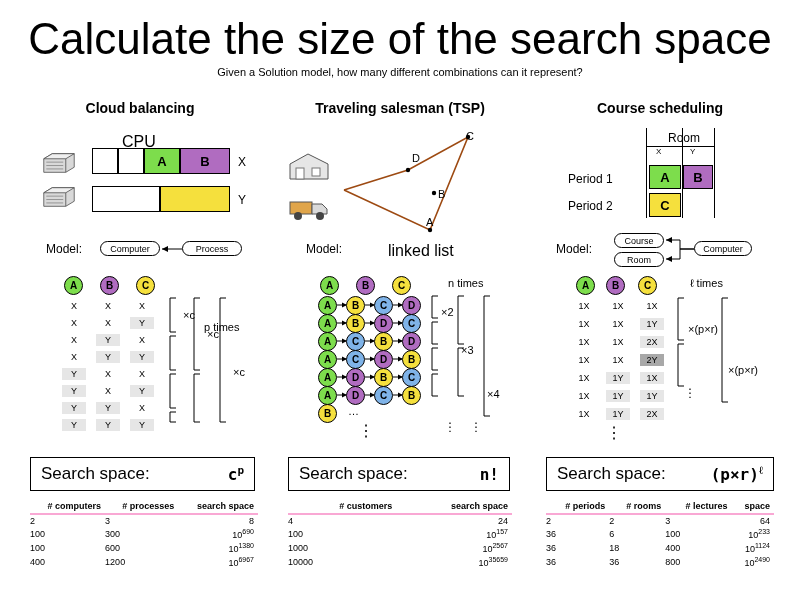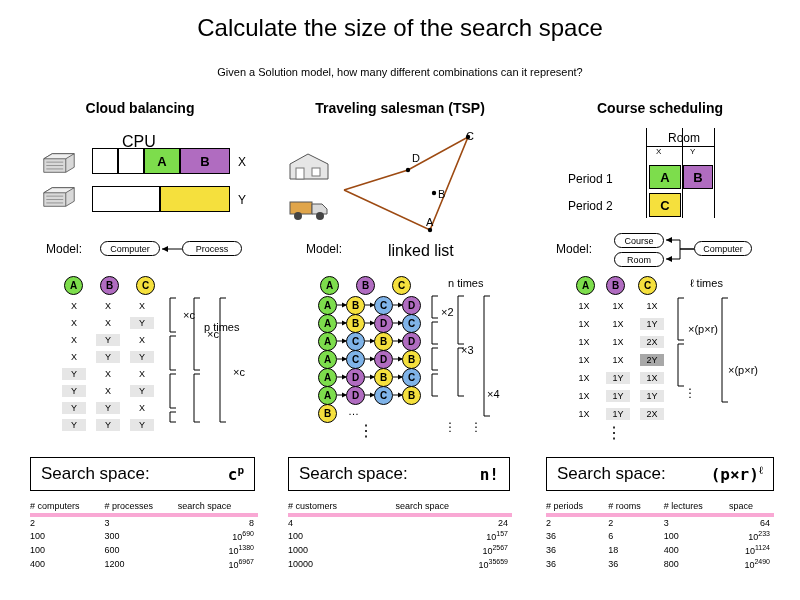--- a/index.html
+++ b/index.html
@@ -13,7 +13,7 @@
   }
   .title{
     position:absolute;top:14px;left:0;width:800px;text-align:center;
-    font-size:24px;font-weight:400;letter-spacing:0px;
+    font-size:44px;font-weight:400;letter-spacing:0px;
   }
   .subtitle{
     position:absolute;top:66px;left:0;width:800px;text-align:center;

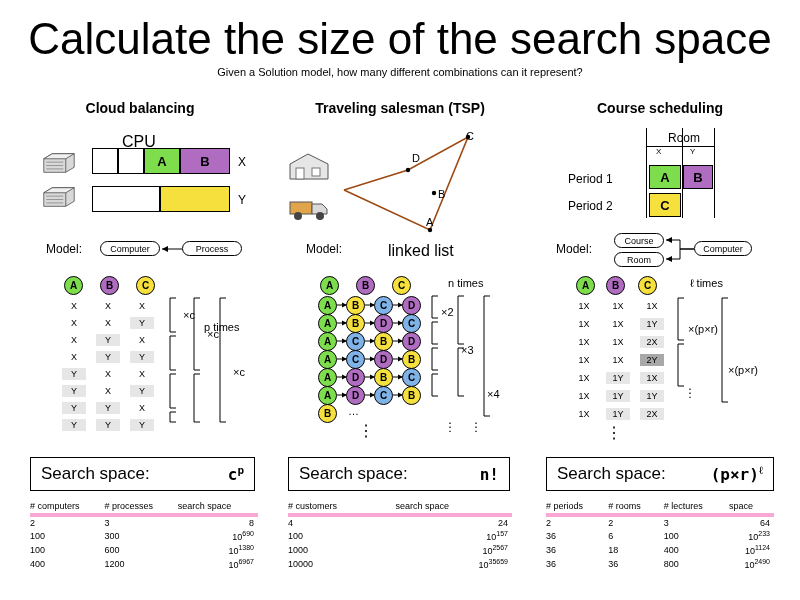--- a/index.html
+++ b/index.html
@@ -69,7 +69,7 @@
   table.tbl{
     position:absolute;border-collapse:collapse;font-size:9px;
   }
-  table.tbl th{font-weight:normal;text-align:left;padding:1px 4px 2px 0;border-bottom:4px solid #f9a8d4;}
+  table.tbl th{font-weight:bold;text-align:right;padding:1px 4px 2px 0;border-bottom:2px solid #f9a8d4;}
   table.tbl td{padding:1px 4px 1px 0;}
   .ta-r{text-align:right;}
   sup{font-size:7px;}

